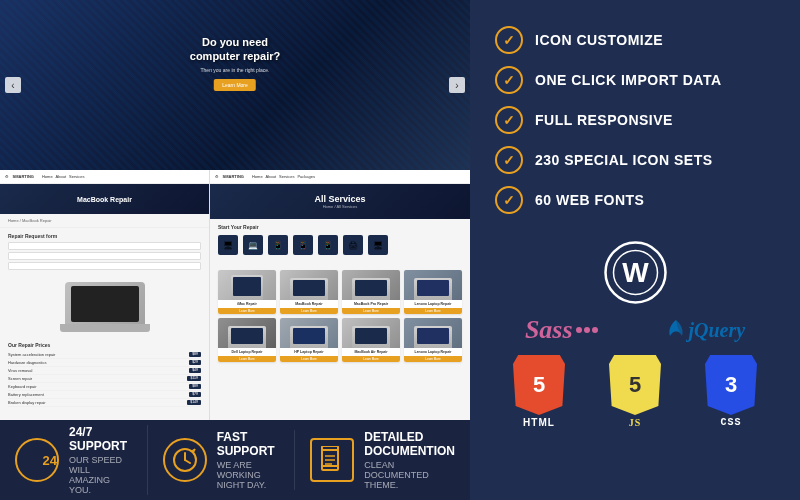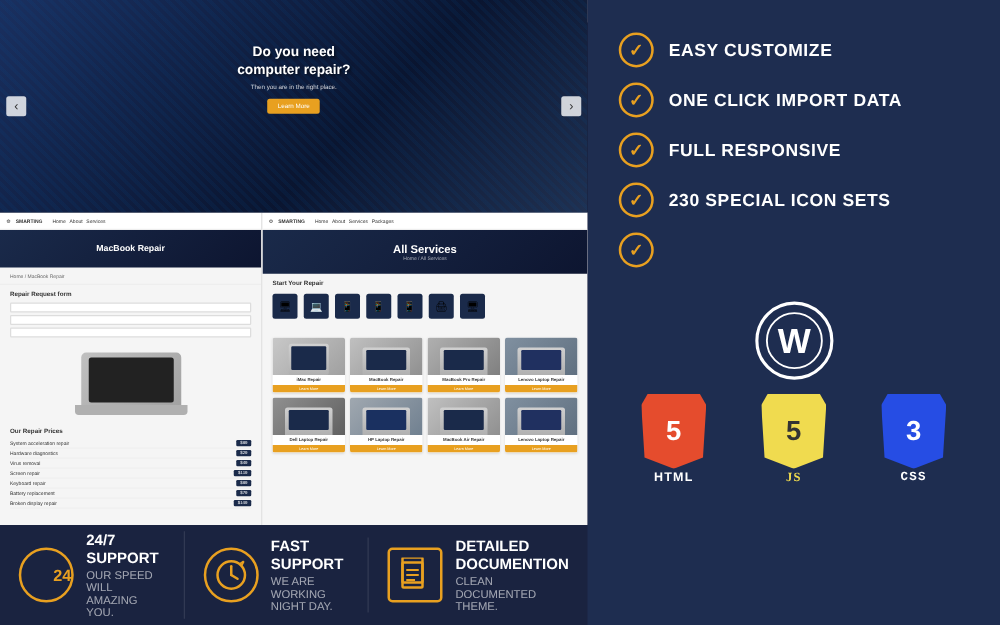--- a/index.html
+++ b/index.html
@@ -798,7 +798,7 @@
         <div class="feature-check">
           <span class="check-mark">✓</span>
         </div>
-        <span class="feature-text">EASY CUSTOMIZE</span>
+        <span class="feature-text">ICON CUSTOMIZE</span>
       </div>
       <div class="feature-item">
         <div class="feature-check">

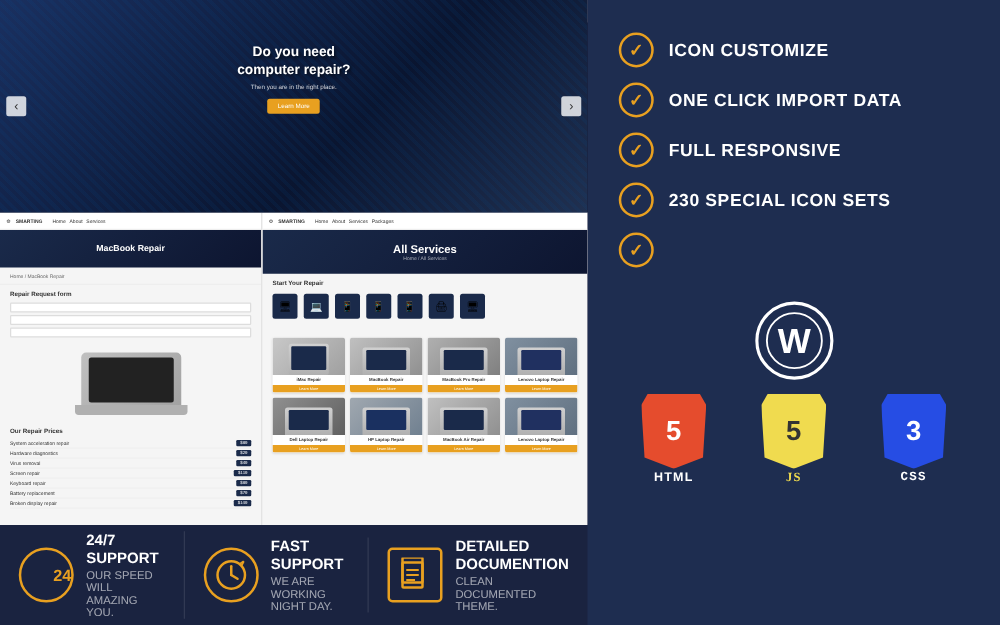--- a/index.html
+++ b/index.html
@@ -822,6 +822,7 @@
         <div class="feature-check">
           <span class="check-mark">✓</span>
         </div>
+        <span class="feature-text">60 WEB FONTS</span>
       </div>
     </div>
 

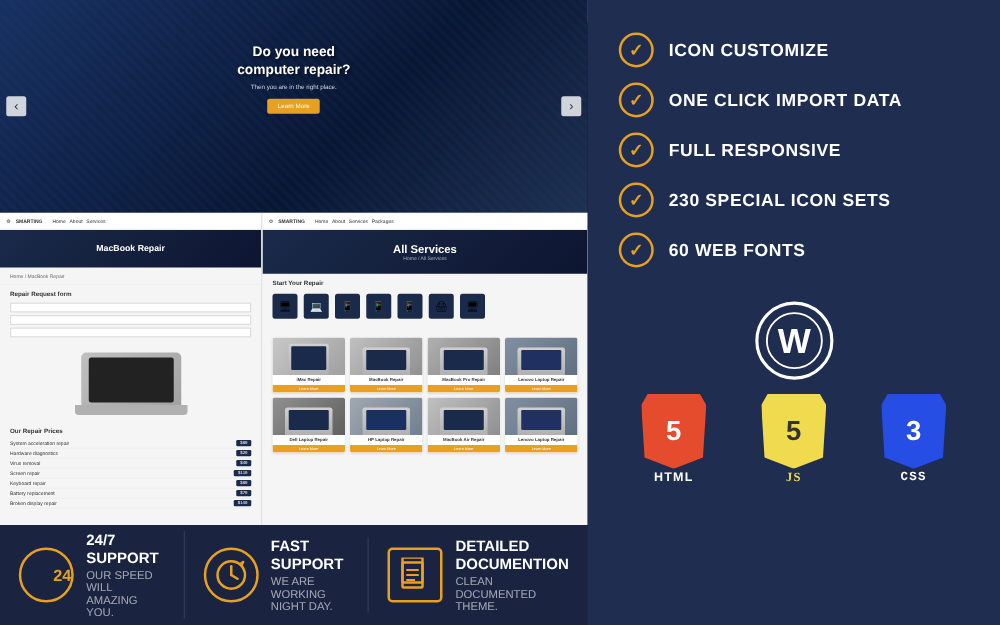--- a/index.html
+++ b/index.html
@@ -837,6 +837,21 @@
         </svg>
       </div>
 
+      <div class="tech-row-2">
+        <div style="display:flex; align-items:center; gap:2px;">
+          <span style="font-family:Georgia,serif; font-size:26px; color:#cf649a; font-style:italic; font-weight:bold;">Sass</span>
+          <span style="display:inline-block; width:6px; height:6px; background:#cf649a; border-radius:50%; margin-left:1px;"></span>
+          <span style="display:inline-block; width:6px; height:6px; background:#cf649a; border-radius:50%;"></span>
+          <span style="display:inline-block; width:6px; height:6px; background:#cf649a; border-radius:50%;"></span>
+        </div>
+        <div style="display:flex; align-items:center; gap:3px;">
+          <svg width="18" height="22" viewBox="0 0 18 22">
+            <path d="M9 1 C4 5 1 11 3 17 C5 13 9 11 13 13 C10 9 10 5 9 1Z" fill="#0769ad"></path>
+            <path d="M9 1 C14 5 17 11 15 17 C13 13 9 11 5 13 C8 9 8 5 9 1Z" fill="#0769ad" opacity="0.7"></path>
+          </svg>
+          <span style="font-family:Georgia,serif; font-size:20px; color:#0769ad; font-style:italic; font-weight:bold;">jQuery</span>
+        </div>
+      </div>
 
       <div class="tech-row-3">
 

